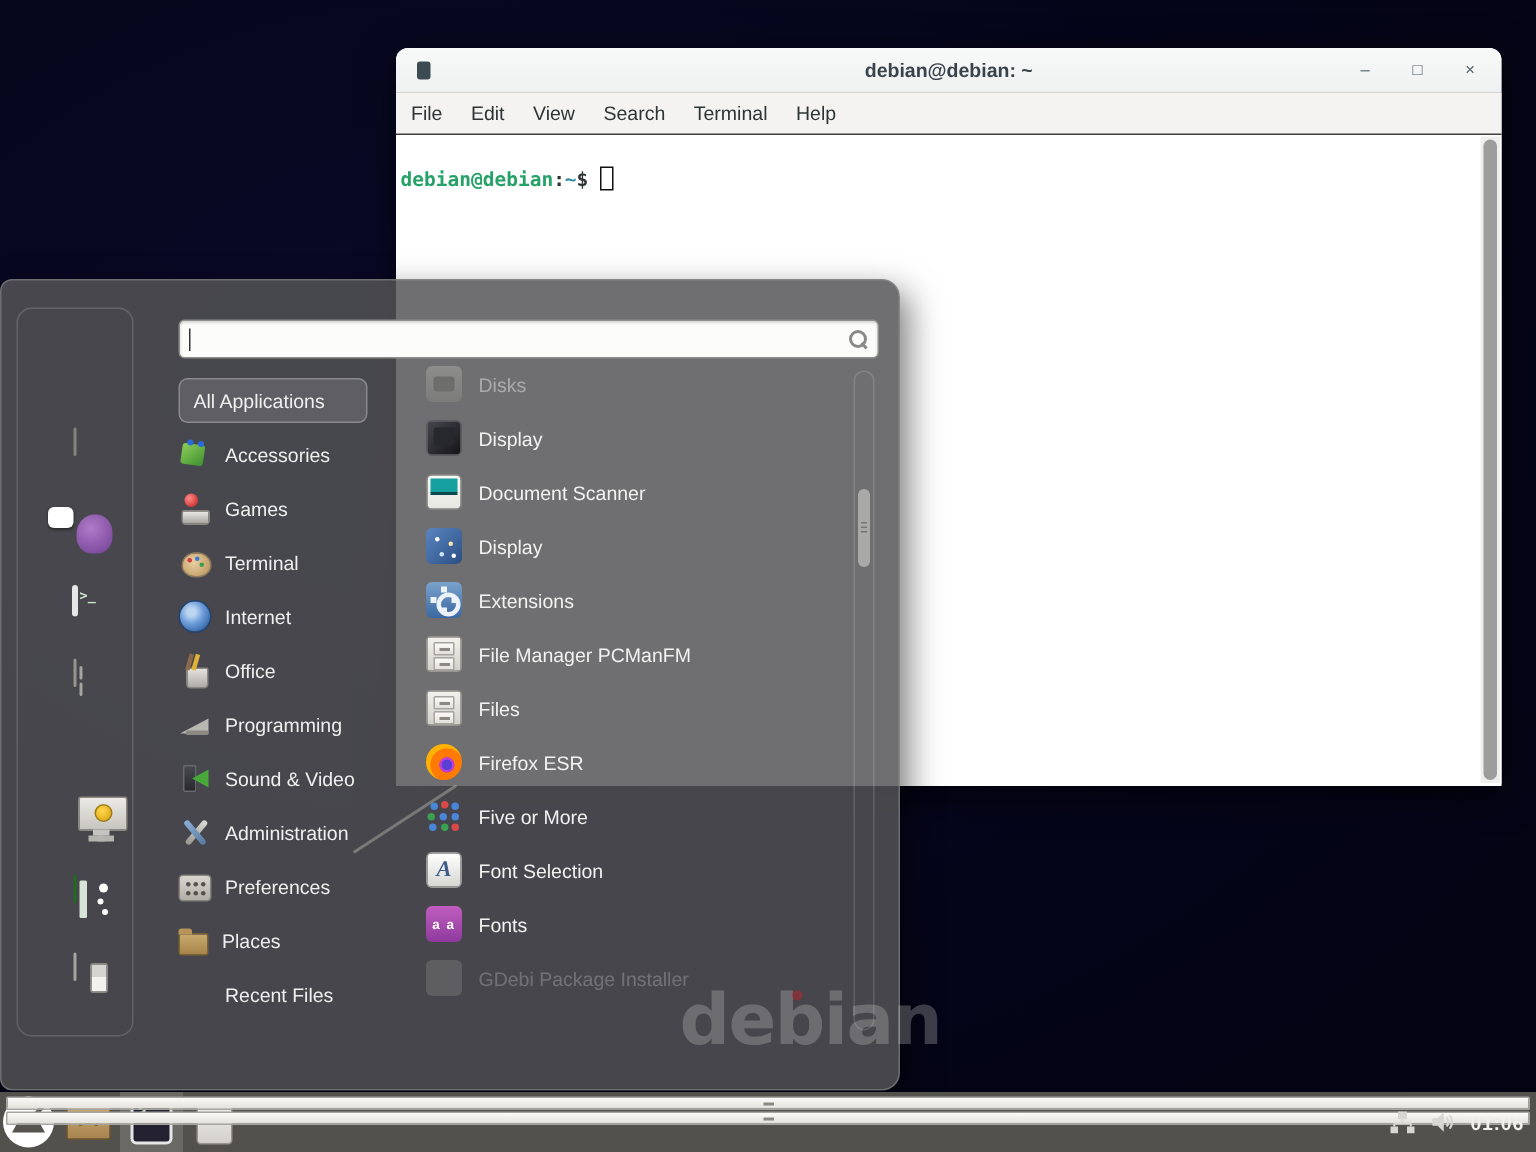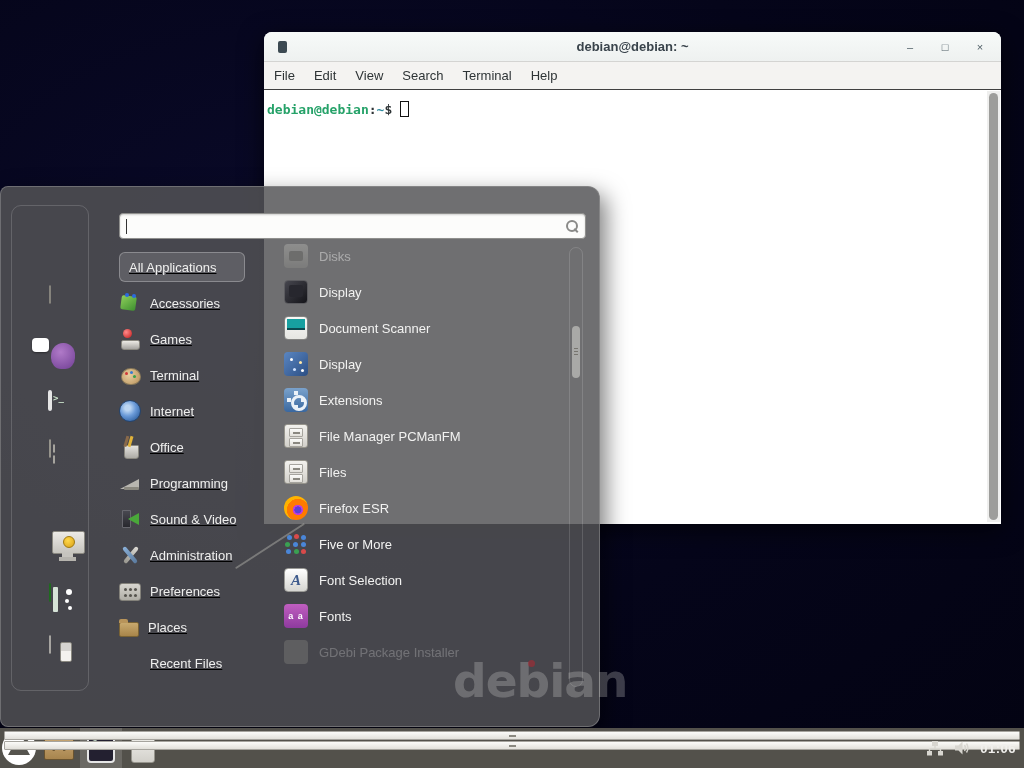--- a/index.html
+++ b/index.html
@@ -20,7 +20,7 @@
            gap:19px;padding-left:10px;font-size:13px;color:#2e3436;}
   .menubar span{cursor:default;}
   .tcontent{position:relative;height:433px;background:#fff;font:bold 13px "DejaVu Sans Mono","Liberation Mono",monospace;
-            padding:11px 16px 0 3px;}
+            padding:21px 16px 0 3px;}
   .p-user{color:#26a269}
   .p-colon,.p-dollar{color:#2e3436}
   .p-path{color:#2f8a9e}

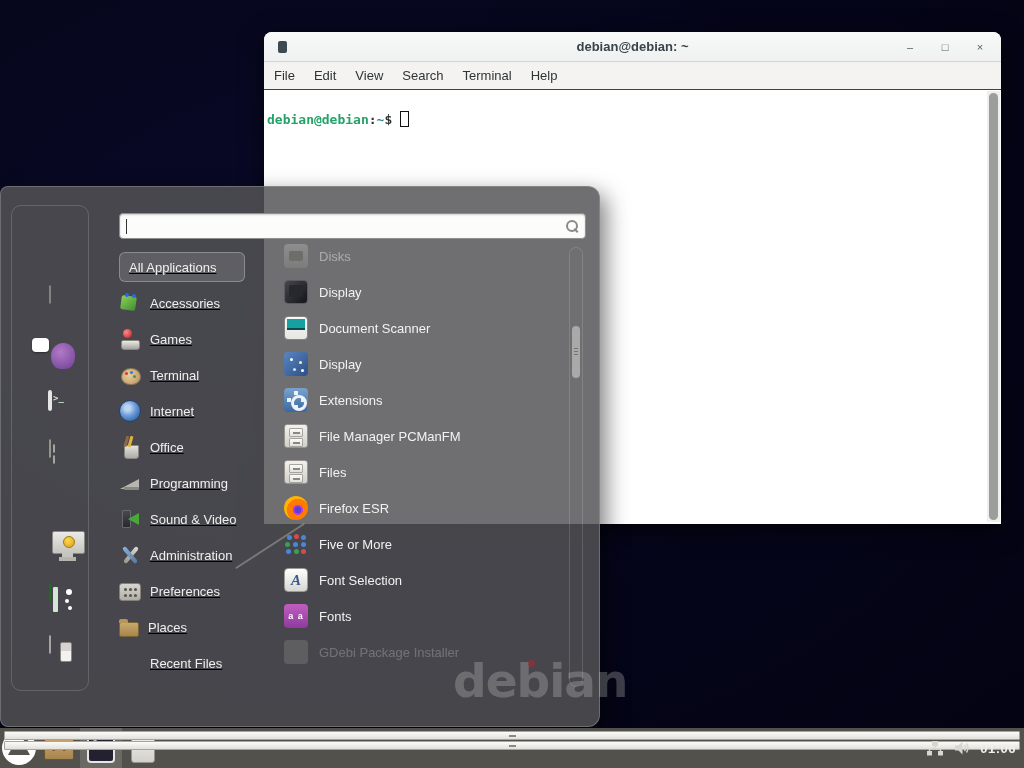--- a/index.html
+++ b/index.html
@@ -45,7 +45,7 @@
   .mag::after{content:"";position:absolute;left:10px;top:9px;width:2px;height:5px;background:#8a8a88;transform:rotate(-45deg);}
 
   .cats{position:absolute;left:118px;top:62px;width:158px;}
-  .cat{height:36px;display:flex;align-items:center;gap:9px;cursor:pointer;text-decoration:underline;}
+  .cat{height:36px;display:flex;align-items:center;gap:9px;cursor:pointer;}
   .cat-all{height:30px;margin:3px 0;background:rgba(255,255,255,.13);border:1px solid rgba(255,255,255,.28);
            border-radius:6px;padding-left:9px;width:126px;}
   .clabel{font-size:13px;color:#efefee;white-space:nowrap;}

